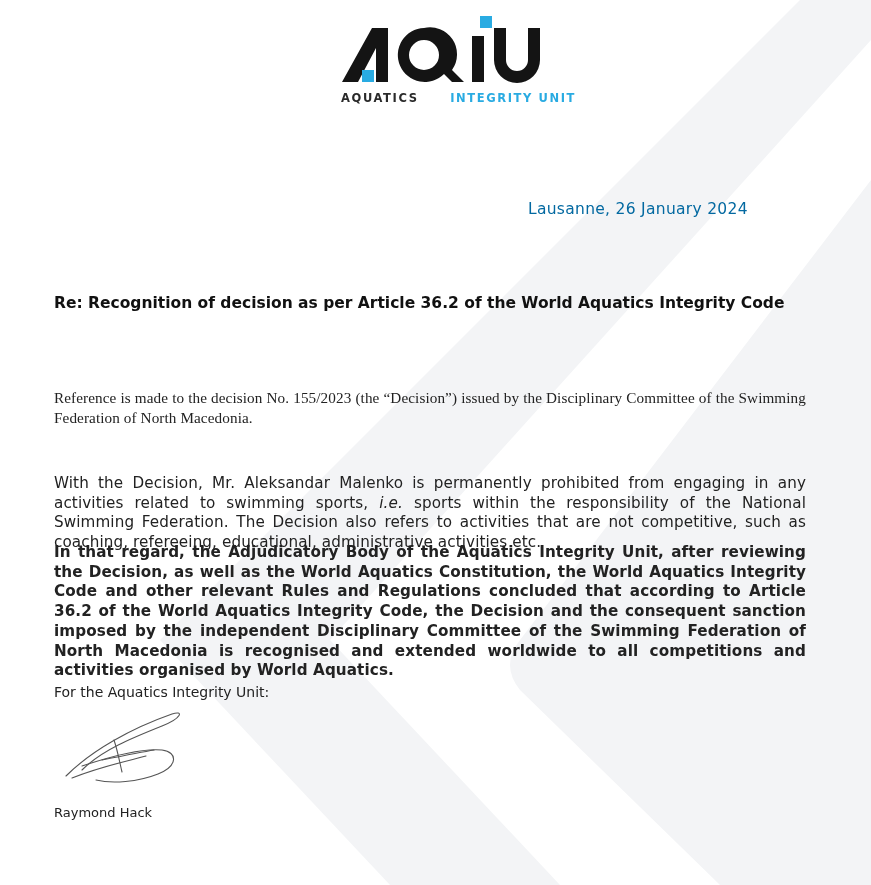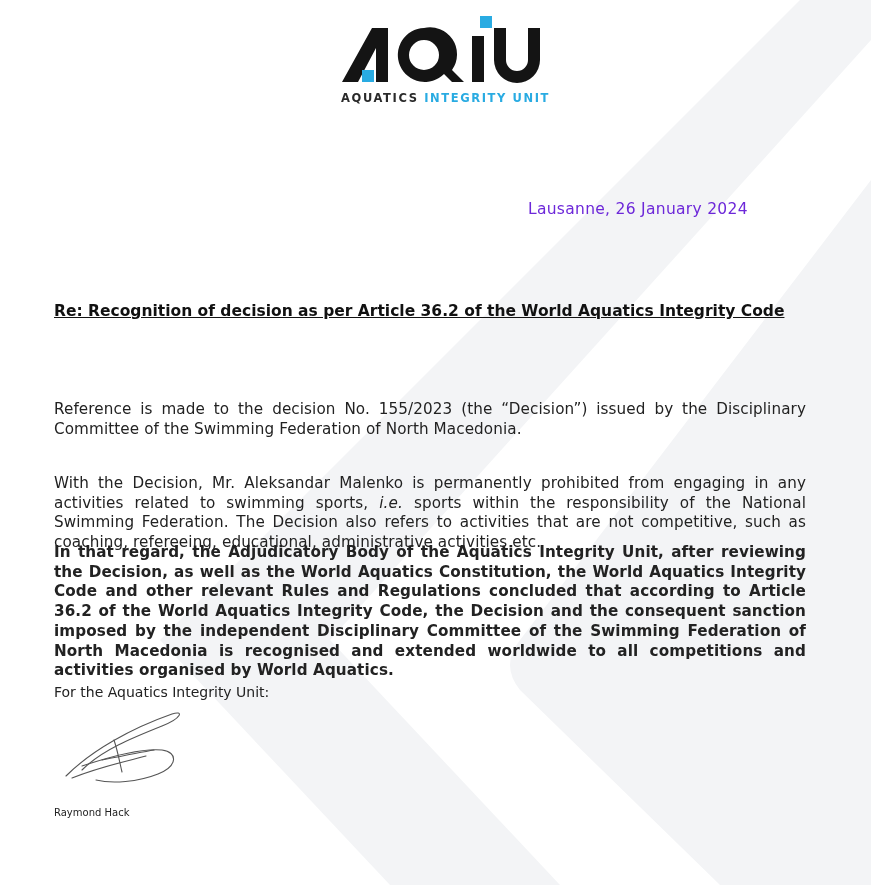--- a/index.html
+++ b/index.html
@@ -21,7 +21,7 @@
       font-size: 11.5px; letter-spacing: 1.6px;
     }
     .logo-sub .dark { color: #2a2a2a; }
-    .logo-sub .blue { color: #29abe2; }
+    .logo-sub .blue { color: #29abe2; margin-left: 26px; }
 
     .date {
       left: 528px; top: 200px; font-size: 15.5px; letter-spacing: 0.3px; white-space: nowrap;

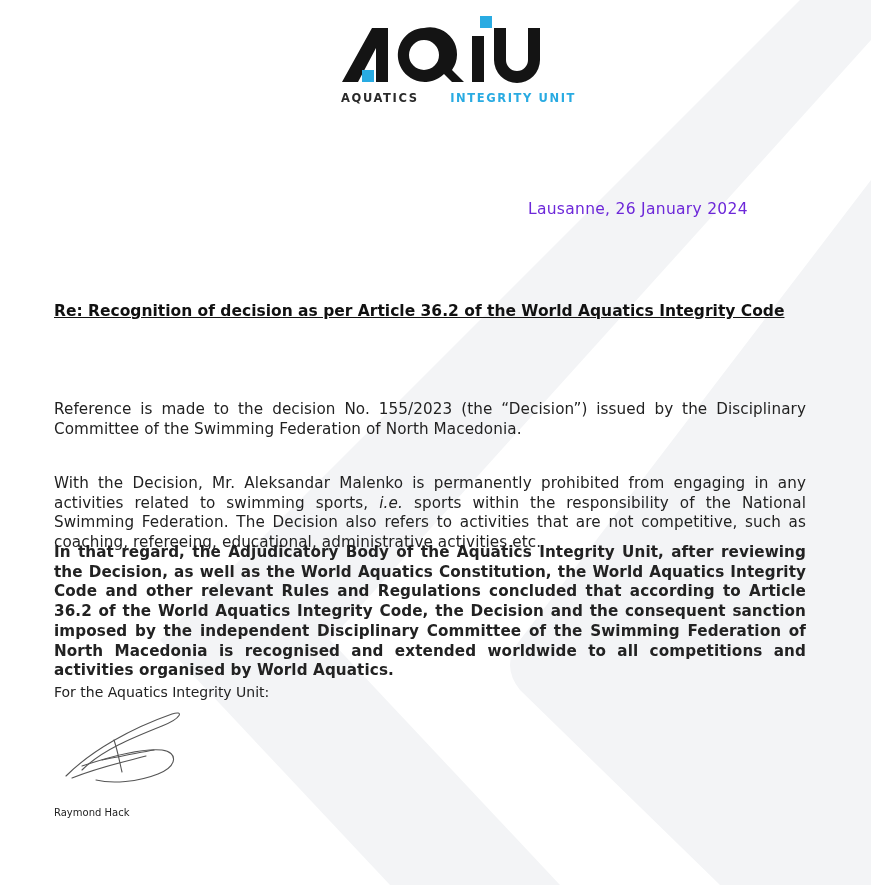--- a/index.html
+++ b/index.html
@@ -25,7 +25,7 @@
 
     .date {
       left: 528px; top: 200px; font-size: 15.5px; letter-spacing: 0.3px; white-space: nowrap;
-      color: #6d28d9;
+      color: #0369a1;
     }
 
     .subject {

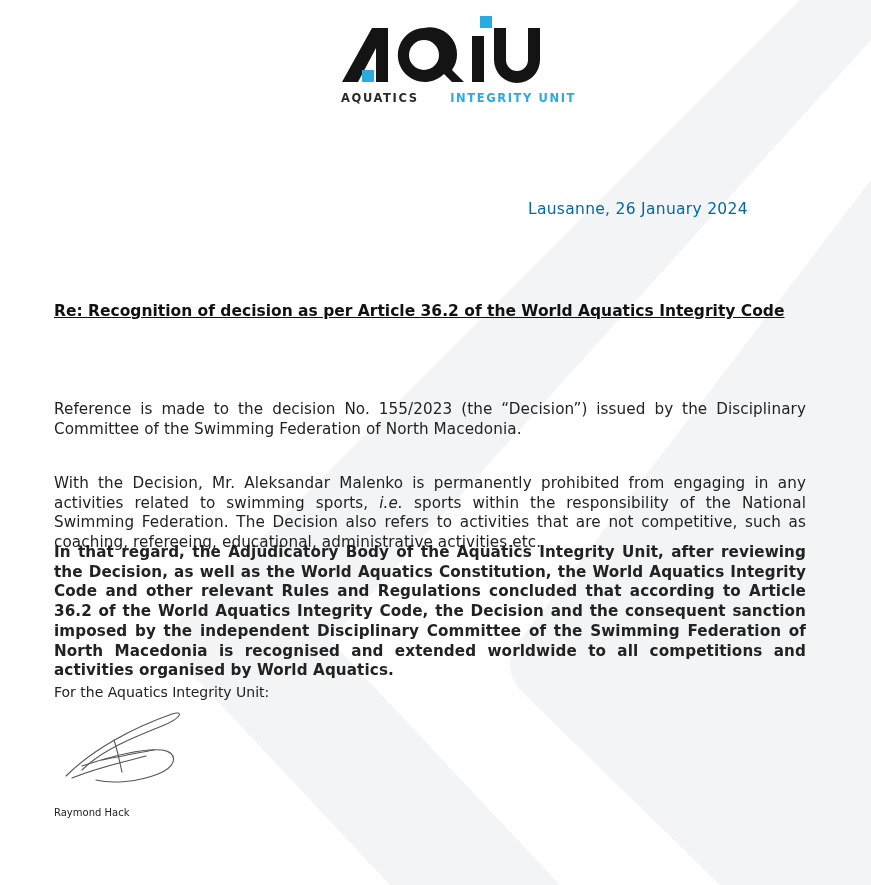--- a/index.html
+++ b/index.html
@@ -29,8 +29,8 @@
     }
 
     .subject {
-      left: 54px; top: 301px; width: 760px;
-      font-weight: bold; font-size: 15.5px; line-height: 20px; color: #111; text-decoration: underline;
+      left: 54px; top: 293px; width: 760px;
+      font-weight: bold; font-size: 15.5px; line-height: 20px; color: #111;
     }
 
     .para {

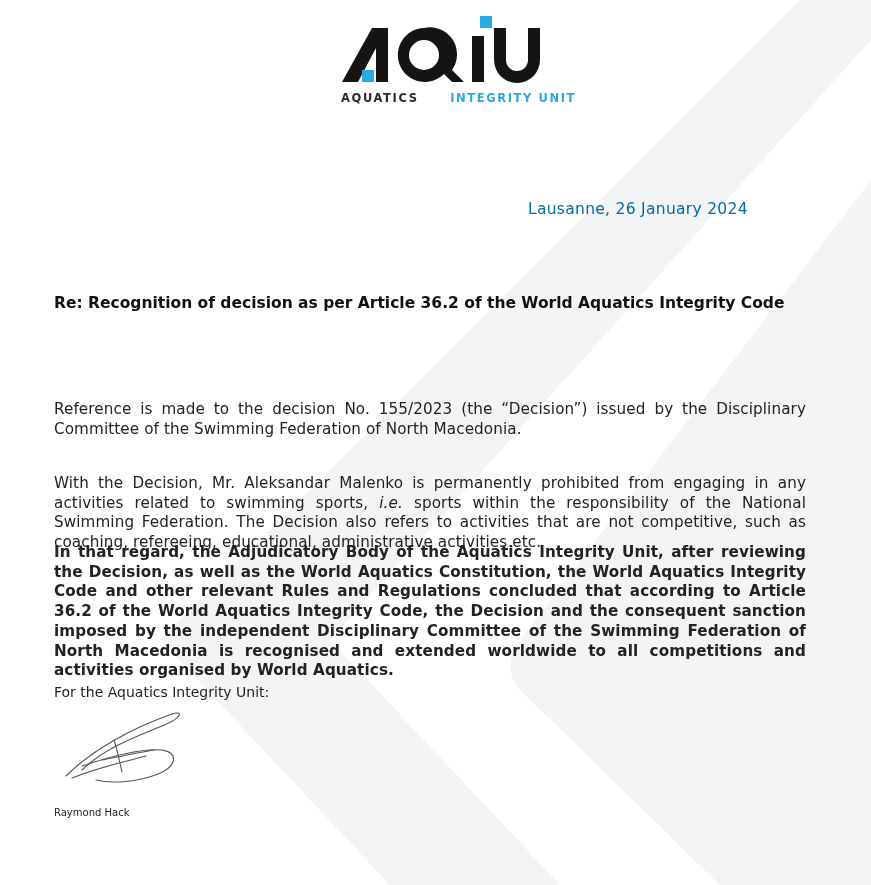--- a/index.html
+++ b/index.html
@@ -38,7 +38,7 @@
       font-size: 15.2px; line-height: 19.7px; text-align: justify; color: #222;
       letter-spacing: 0.1px;
     }
-    .p1 { top: 400px; }
+    .p1 { top: 388px; font-family: Liberation Serif, serif; }
     .p2 { top: 446px; margin-top: 28px; }
     .p3 { top: 543px; font-weight: bold; }
 

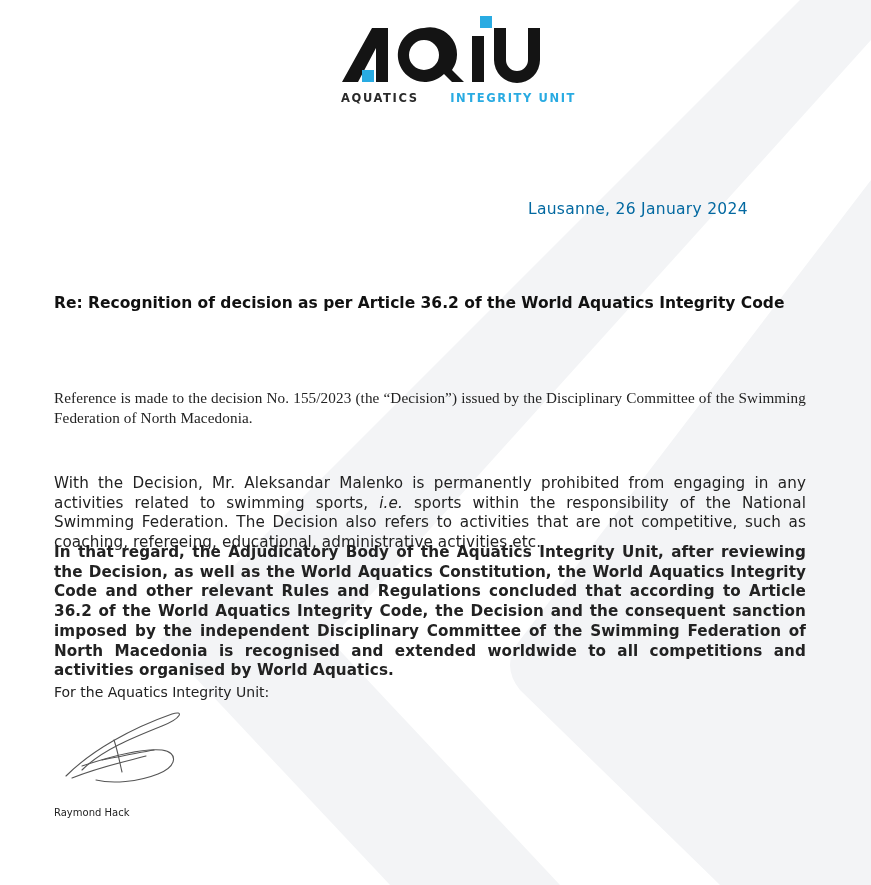--- a/index.html
+++ b/index.html
@@ -44,7 +44,7 @@
 
     .sign-intro { left: 54px; top: 684px; font-size: 14px; white-space: nowrap; color: #222; }
     .signature { left: 62px; top: 710px; width: 130px; height: 80px; }
-    .signer { left: 54px; top: 803px; font-size: 10px; line-height: 19.7px; color: #222; }
+    .signer { left: 54px; top: 803px; font-size: 13px; line-height: 19.7px; color: #222; }
   </style>
 </head>
 <body>

